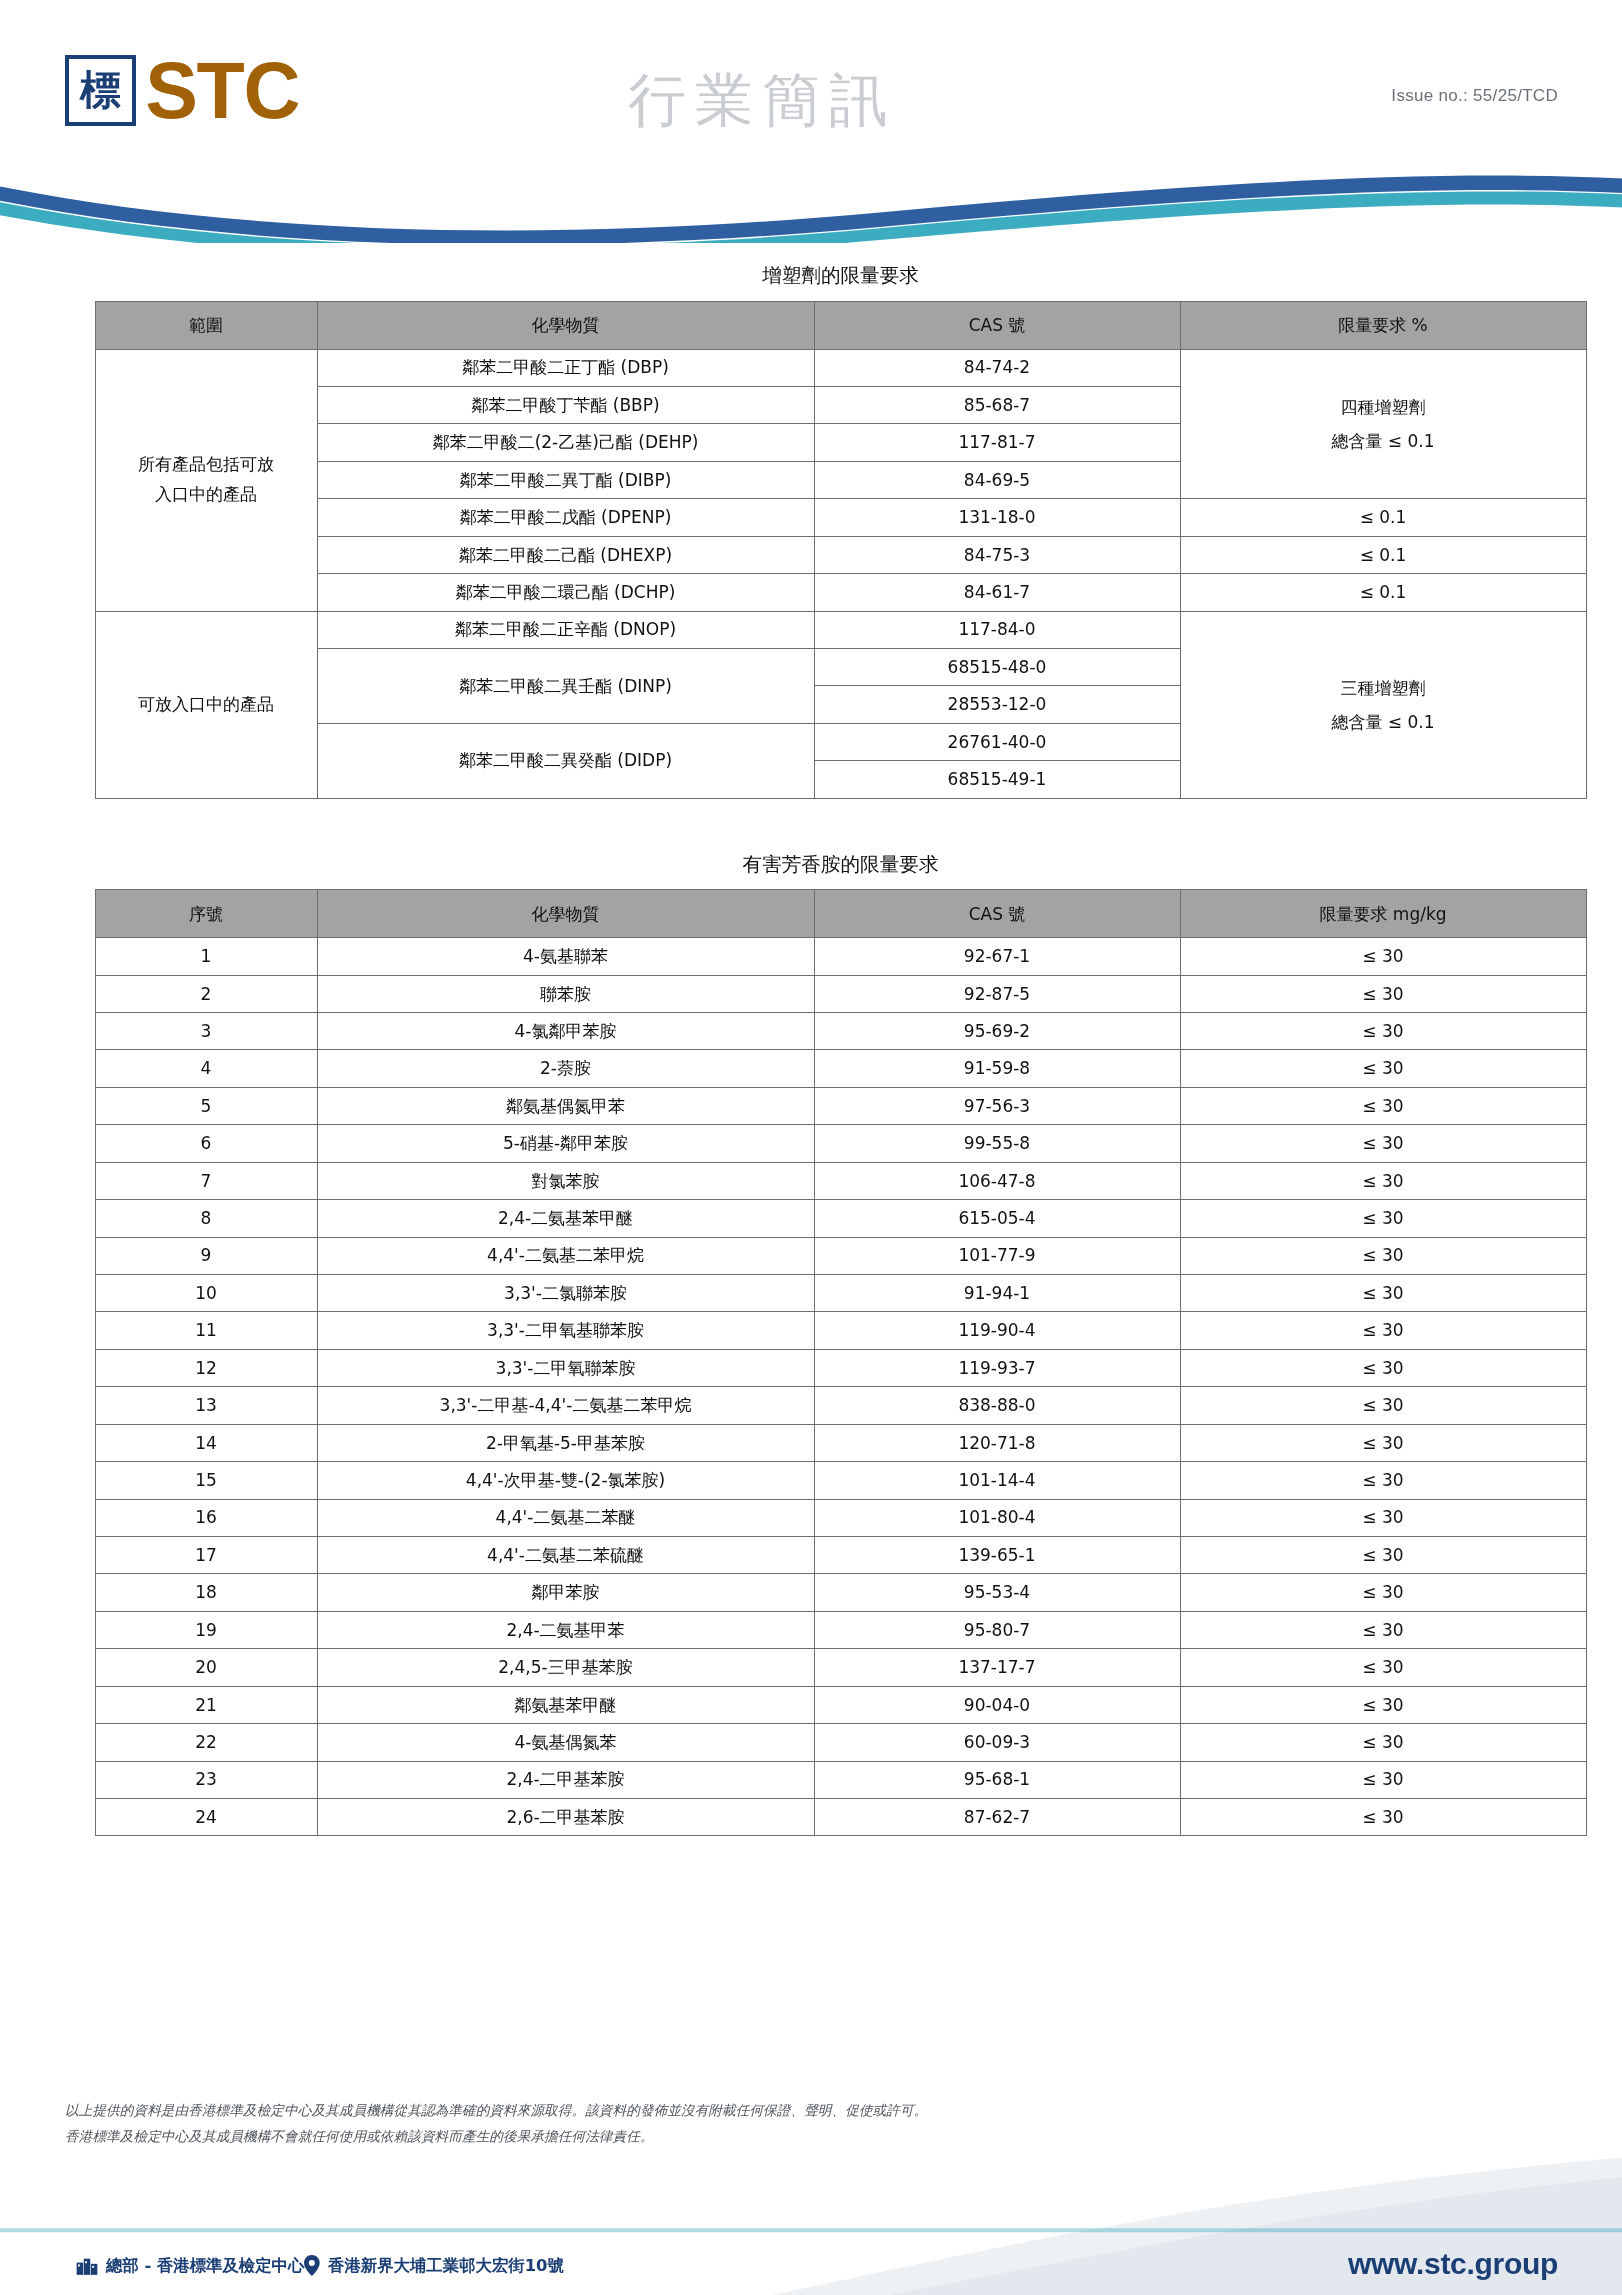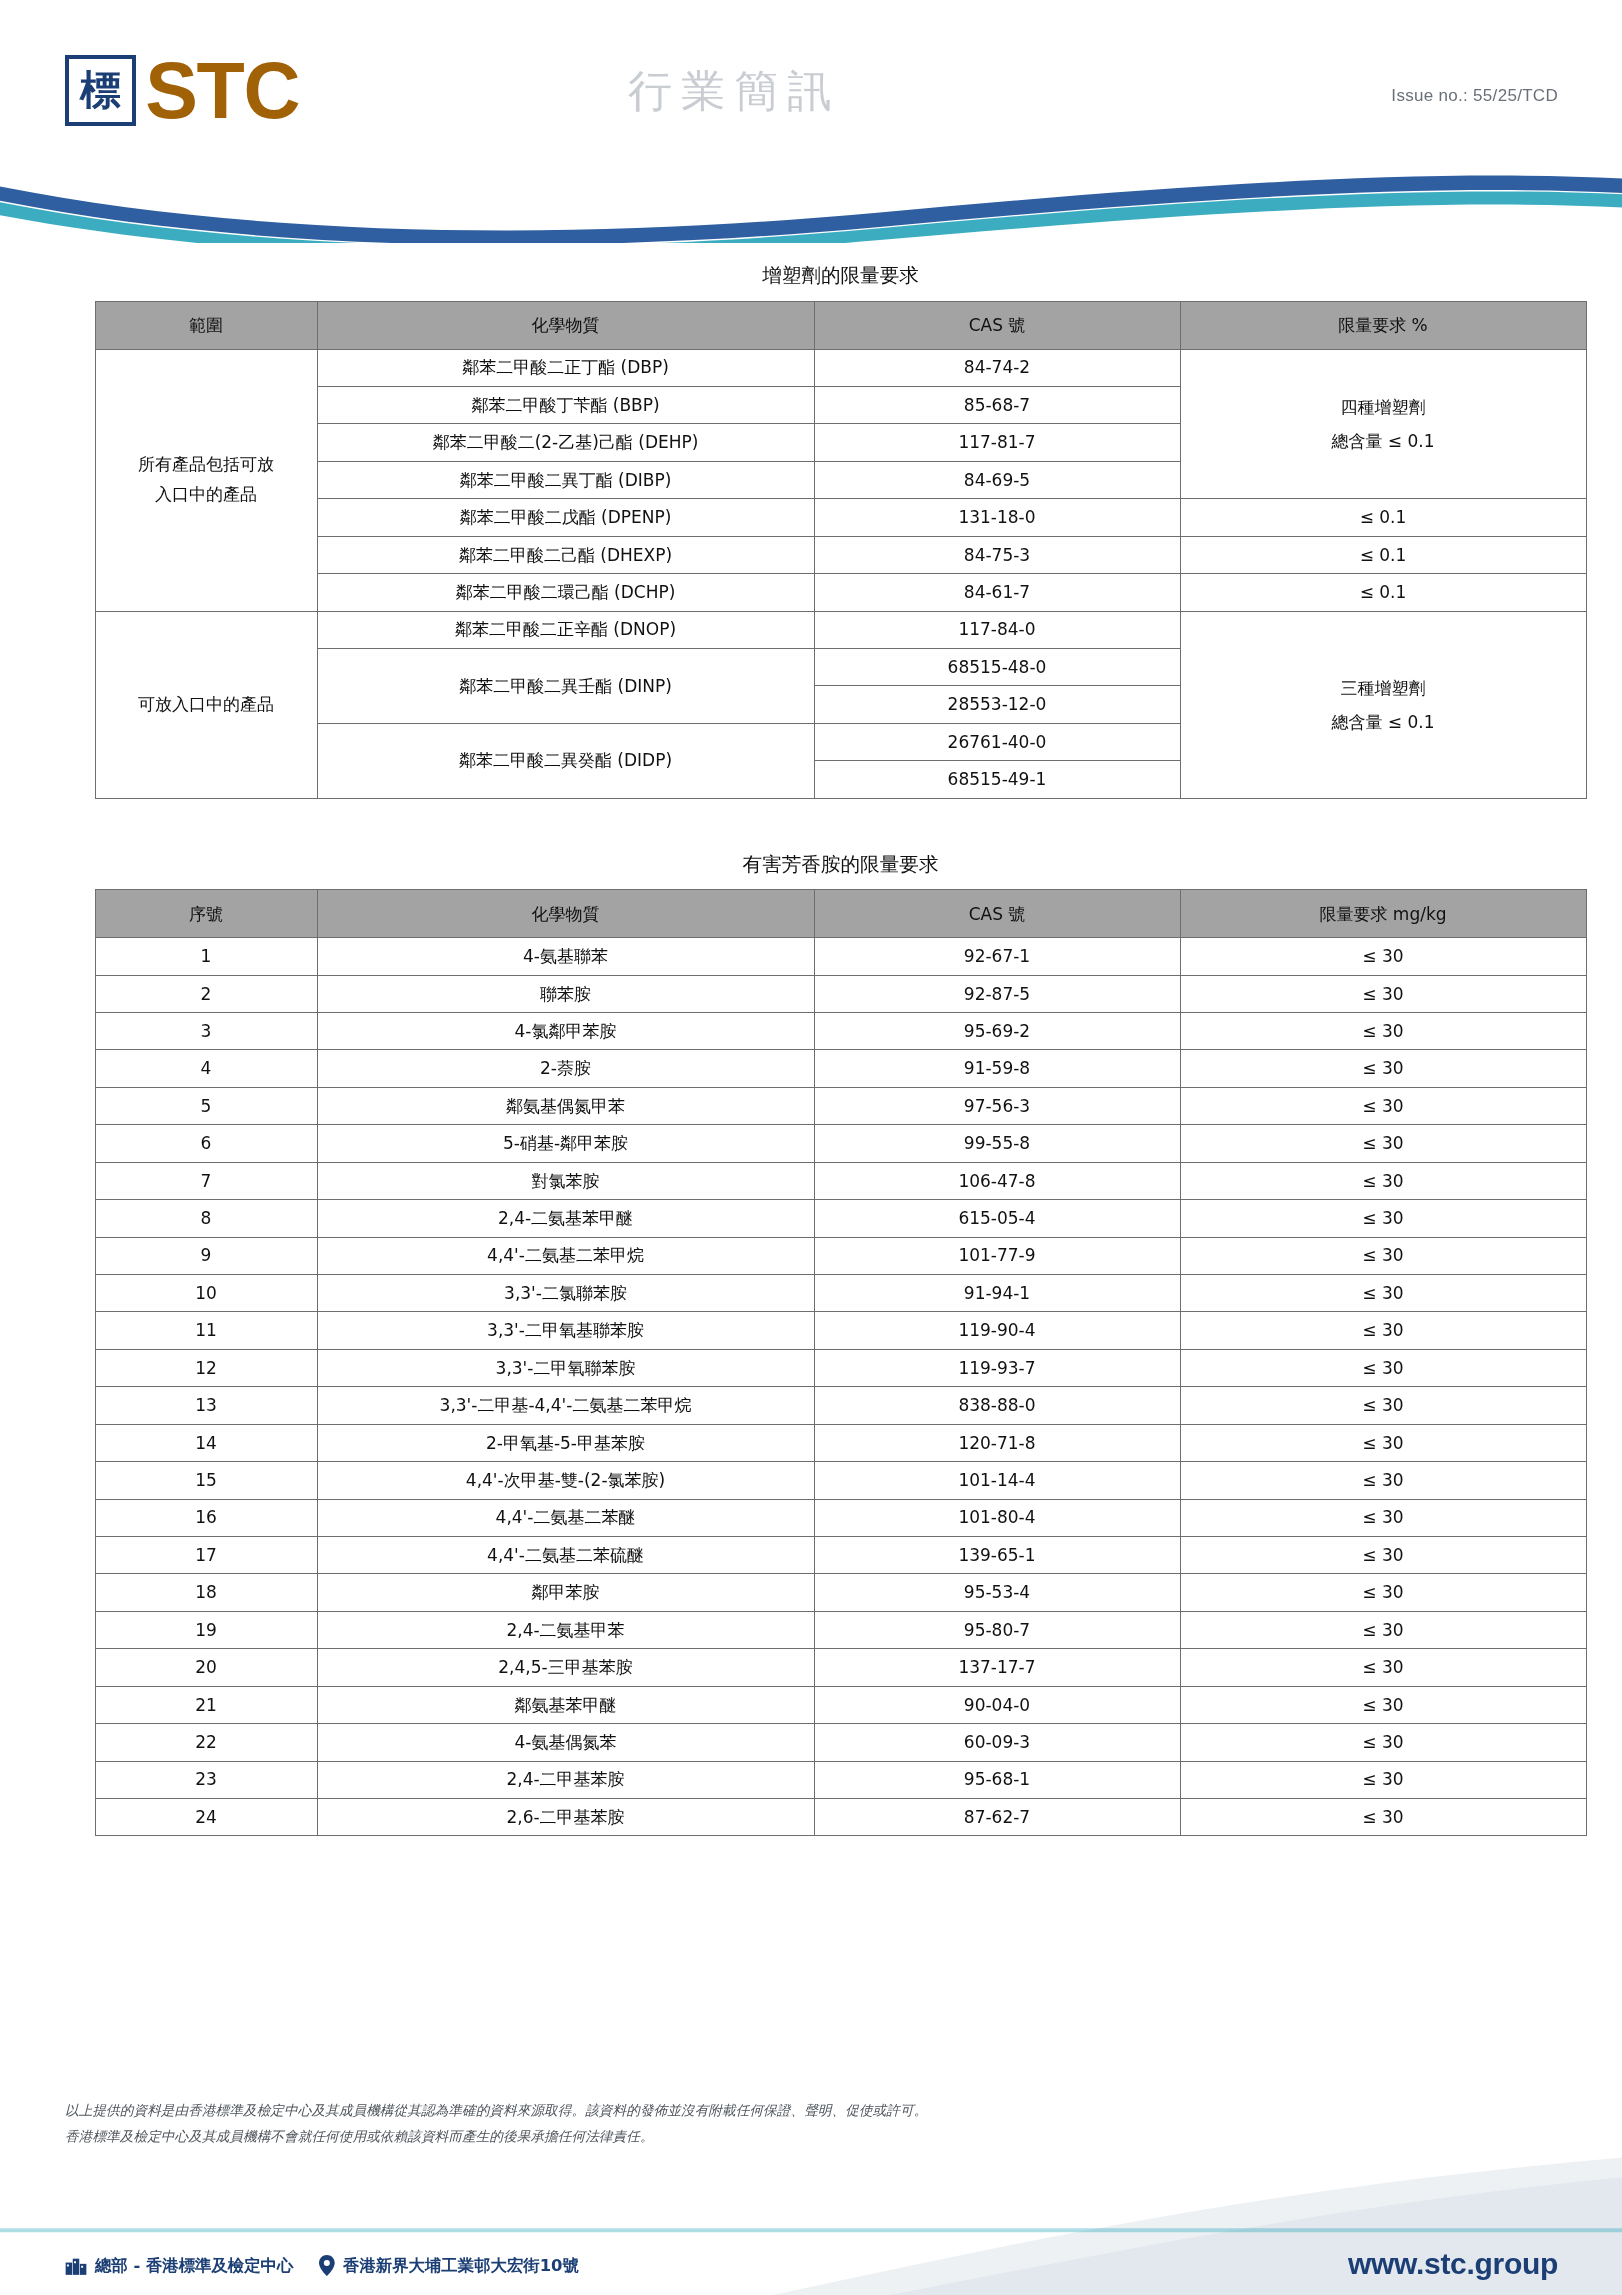--- a/index.html
+++ b/index.html
@@ -59,7 +59,7 @@
     left: 628px;
     top: 62px;
     font-family: Liberation Serif, serif;
-    font-size: 44px;
+    font-size: 58px;
     letter-spacing: 9.2px;
     color: #c9cdd2;
     font-weight: normal;

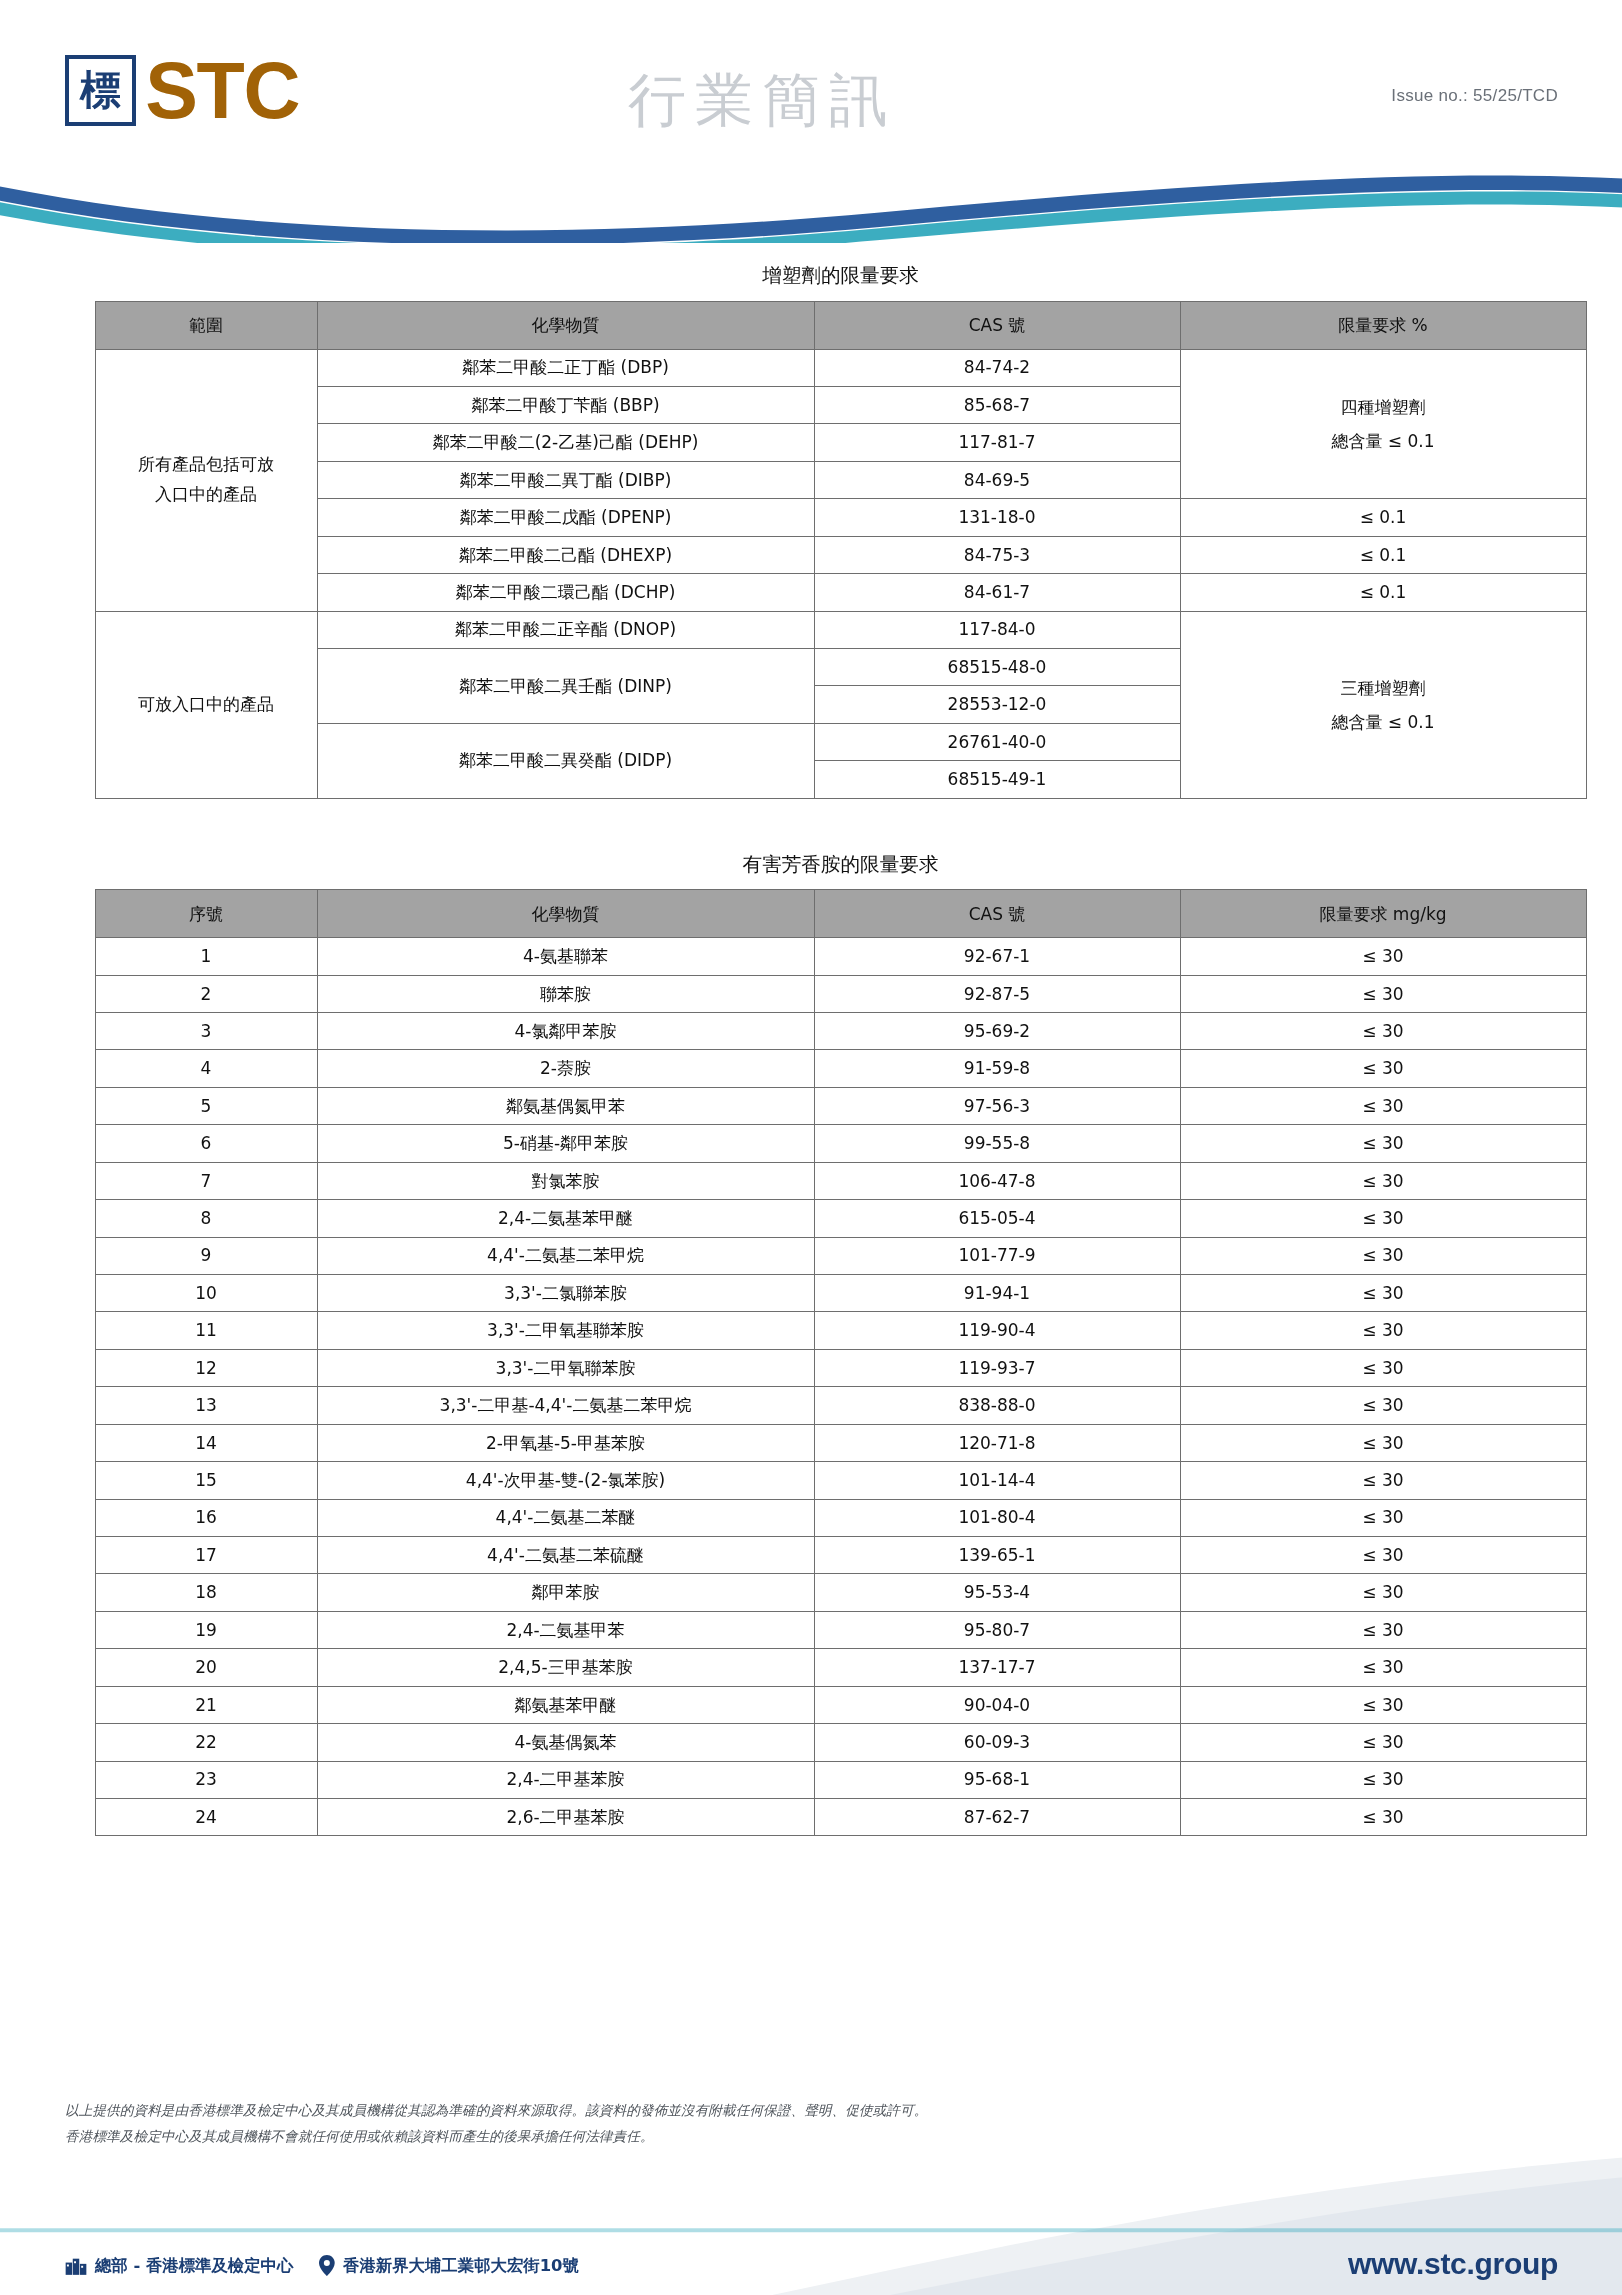--- a/index.html
+++ b/index.html
@@ -170,11 +170,10 @@
   }
   .footer-items {
     position: absolute;
-    left: 65px;
+    left: 76px;
     bottom: 18.3px;
     display: flex;
     align-items: center;
-    gap: 26px;
   }
   .footer-item {
     display: flex;

